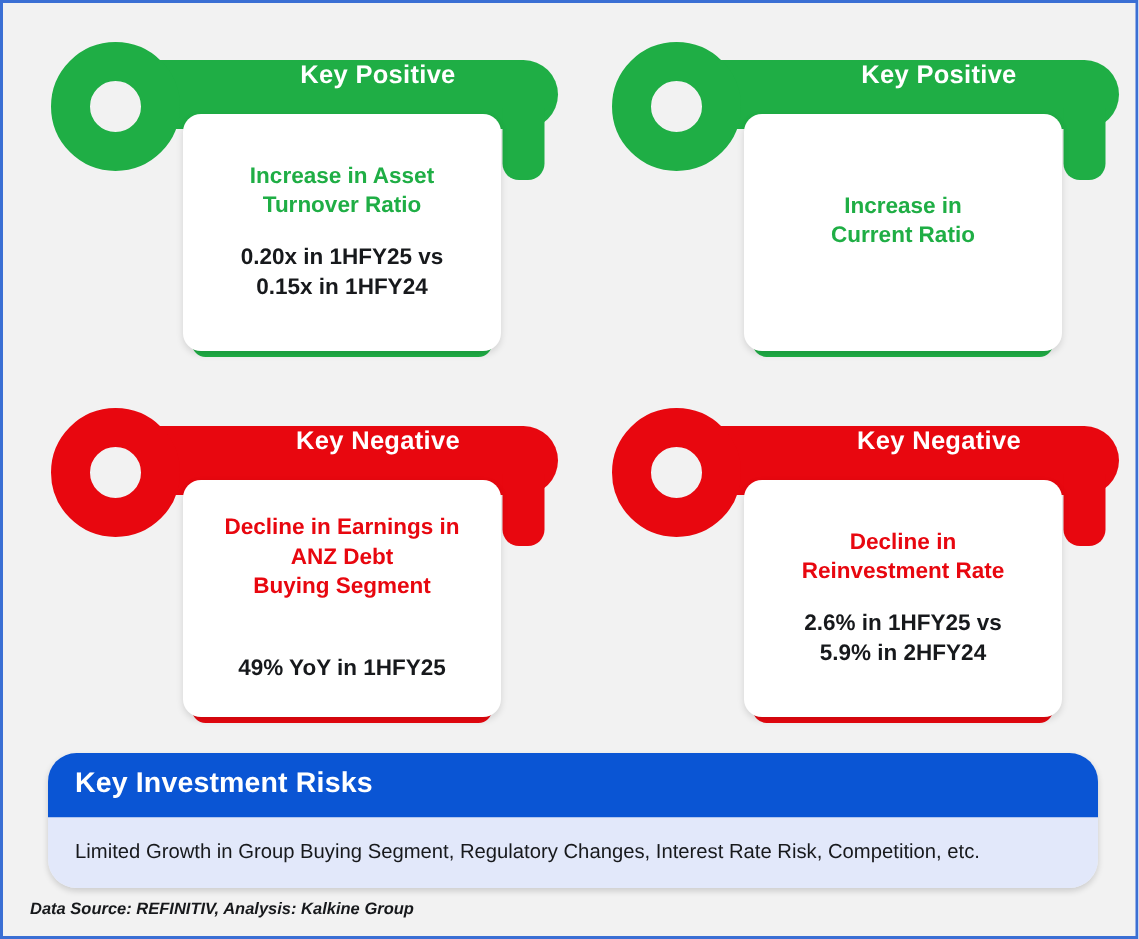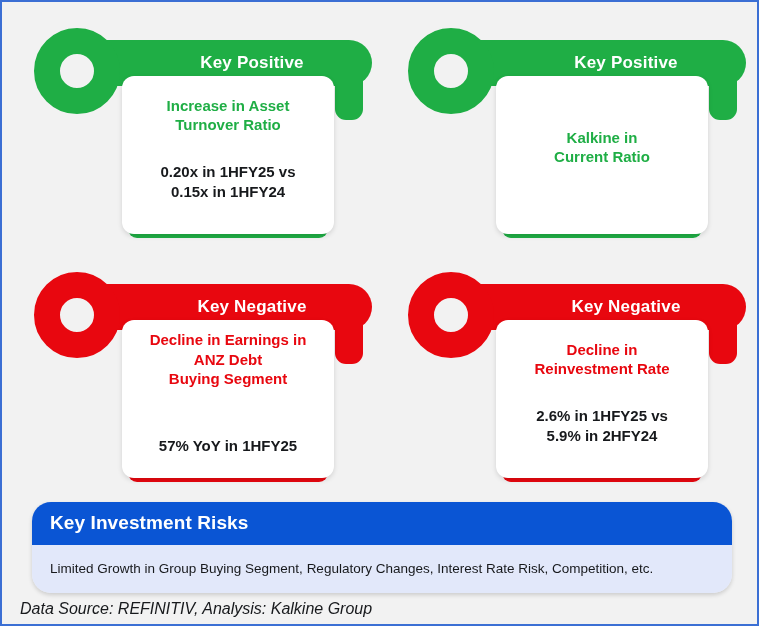--- a/index.html
+++ b/index.html
@@ -55,7 +55,6 @@
     border-radius: 0 23px 23px 0;
     z-index: 2;
     display: flex;
-    align-items: center;
     justify-content: center;
   }
   .key-title {

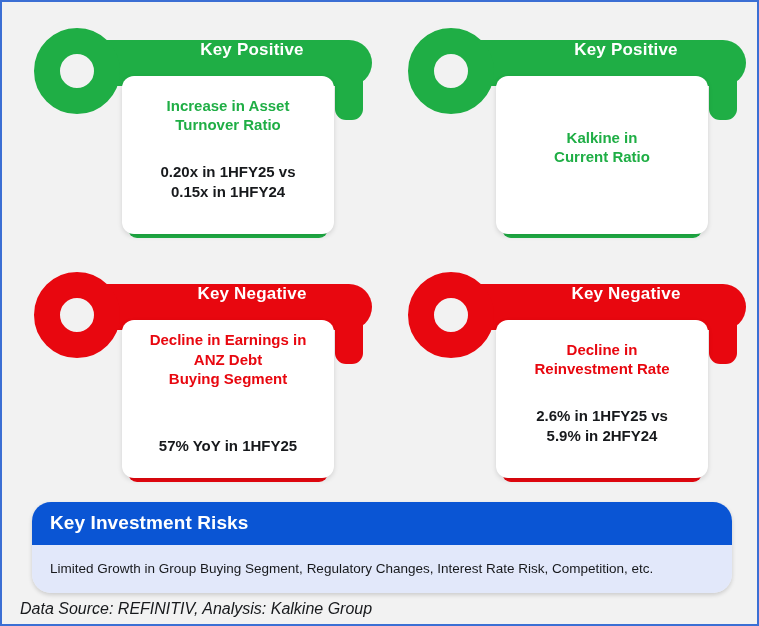--- a/index.html
+++ b/index.html
@@ -198,7 +198,7 @@
     <div class="card-accent"></div>
     <div class="key-card">
       <p class="card-head">
-        <span>Kalkine in</span><br>
+        <span>Increase in</span><br>
         <span>Current Ratio</span>
       </p>
     </div>

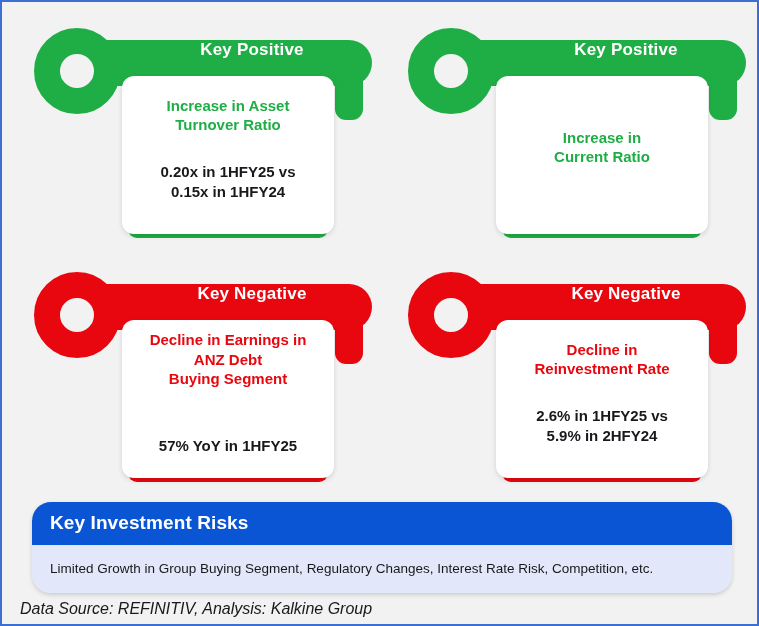--- a/index.html
+++ b/index.html
@@ -121,7 +121,7 @@
     font-weight: bold;
     line-height: 1.32;
     text-align: center;
-    margin: 12px;
+    margin: 0;
   }
 
   

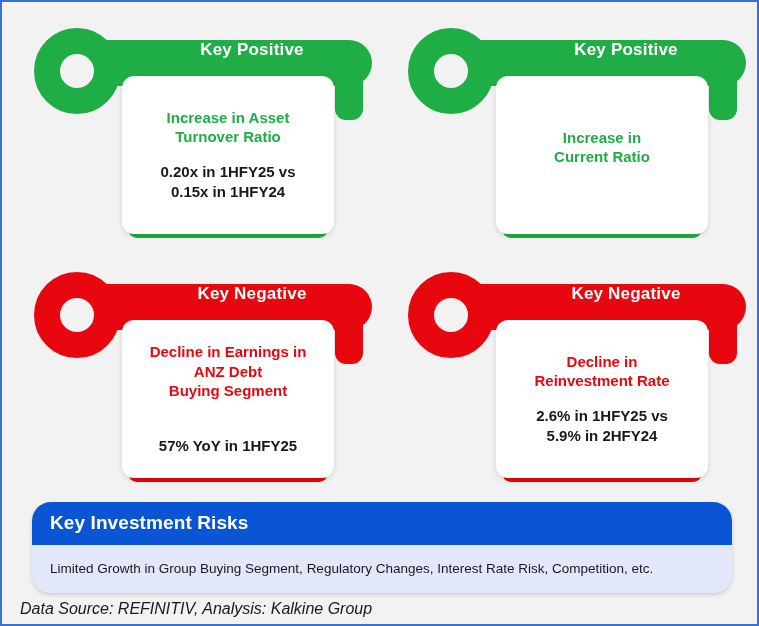--- a/index.html
+++ b/index.html
@@ -219,7 +219,7 @@
       </p>
       <p class="card-body">
         <br>
-        <span>57% YoY in 1HFY25</span>
+        <span>49% YoY in 1HFY25</span>
       </p>
     </div>
   </div>

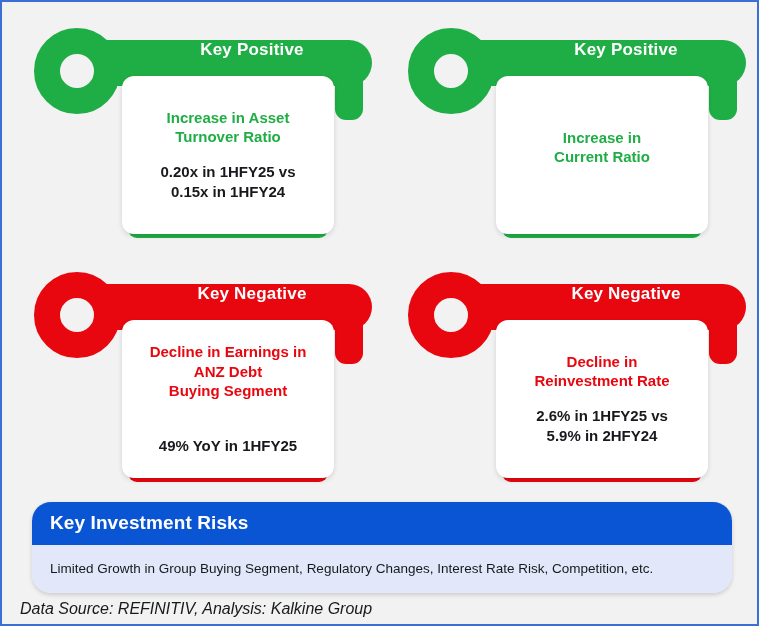--- a/index.html
+++ b/index.html
@@ -160,8 +160,8 @@
     left: 18px;
     top: 598px;
     color: #17191c;
-    font-size: 16px;
-    font-weight: normal;
+    font-size: 11px;
+    font-weight: bold;
     font-style: italic;
   }
 </style>

